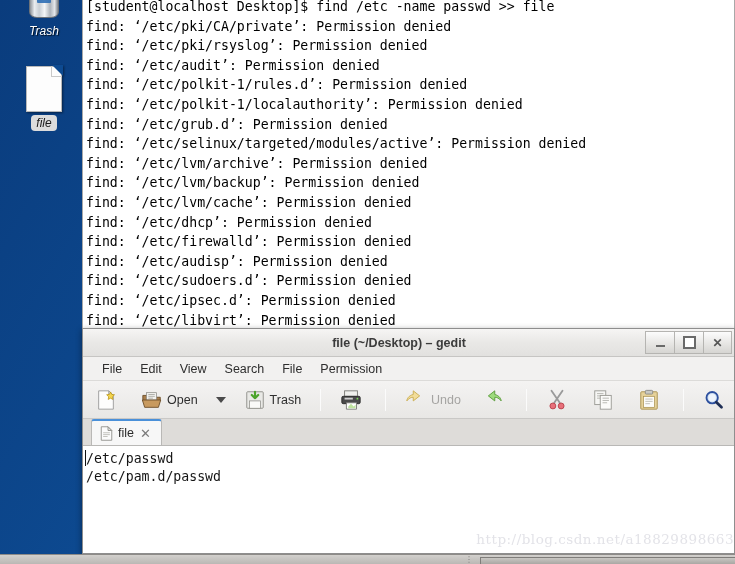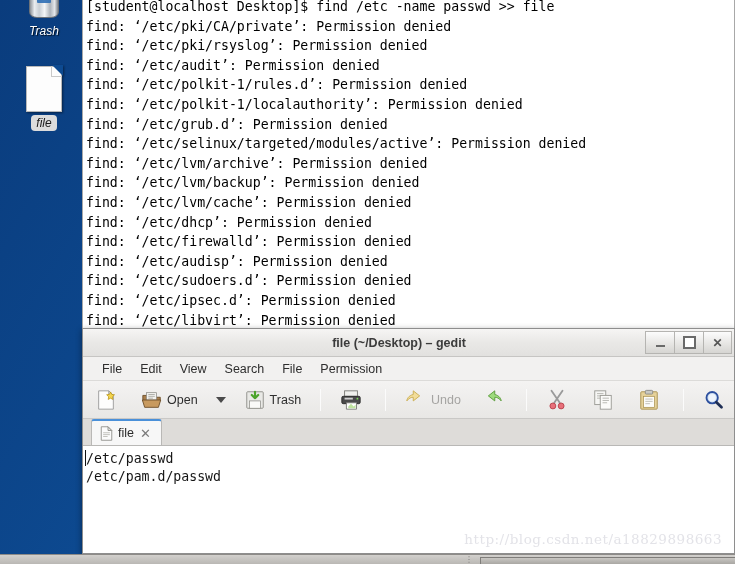--- a/index.html
+++ b/index.html
@@ -260,7 +260,7 @@
   }
   #watermark {
     position: absolute;
-    right: 12px; bottom: 6px;
+    right: 0; bottom: 6px;
     font-family: "DejaVu Serif", "Liberation Serif", serif;
     font-size: 13.5px;
     color: #e3e3e8;

